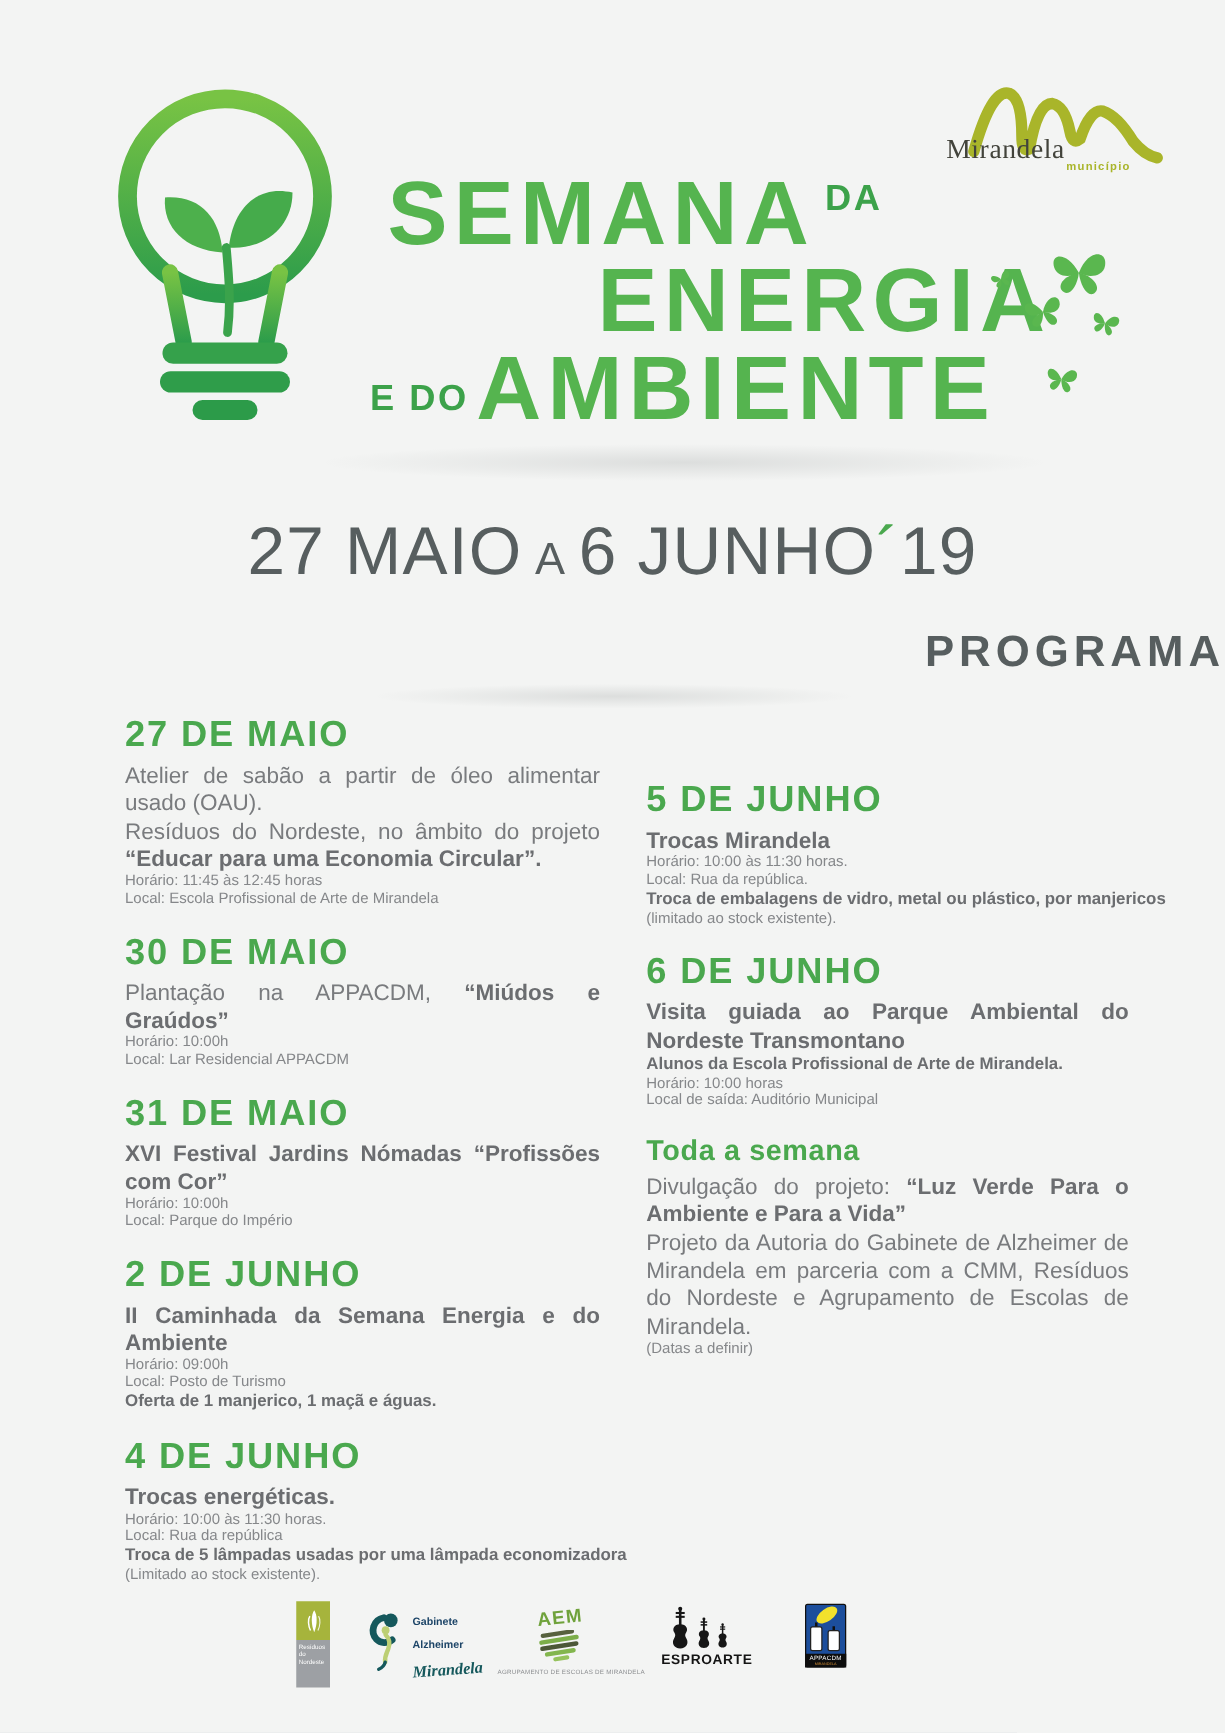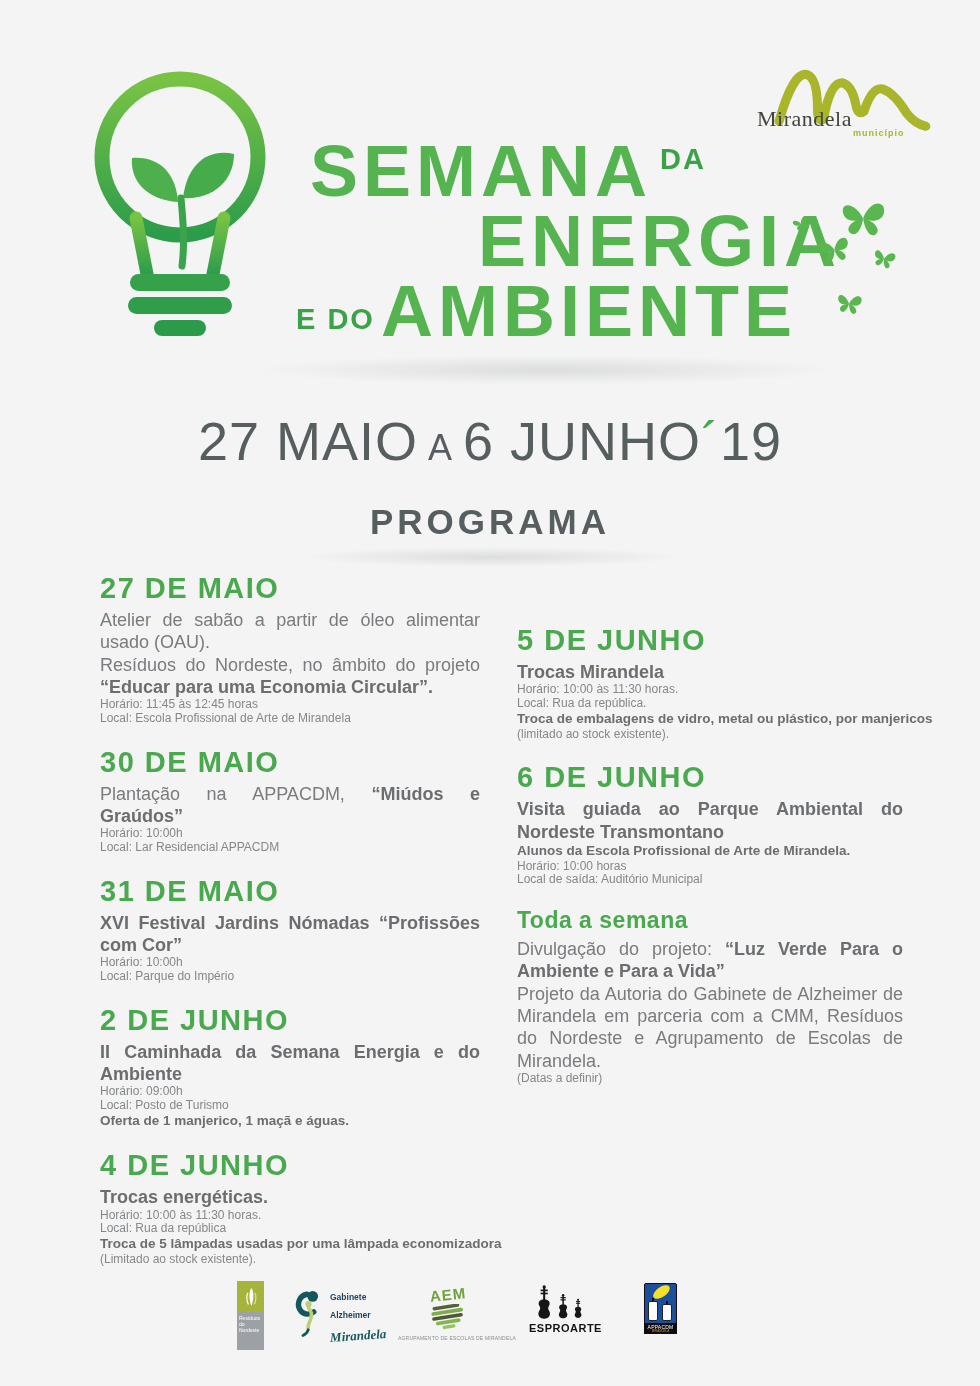--- a/index.html
+++ b/index.html
@@ -36,7 +36,7 @@
                color:#575e5f;font-weight:400;font-size:54px;letter-spacing:1px;white-space:nowrap;}
   .date-banner .conn{font-size:36px;margin:0 10px;}
   .date-banner .tick{color:#4aa84e;}
-  .program{position:absolute;left:0;top:502px;width:100%;text-align:center;color:#575e5f;
+  .program{position:absolute;left:0;top:502px;width:100%;text-align:right;color:#575e5f;
            font-weight:700;font-size:35px;letter-spacing:4px;}
 
   

